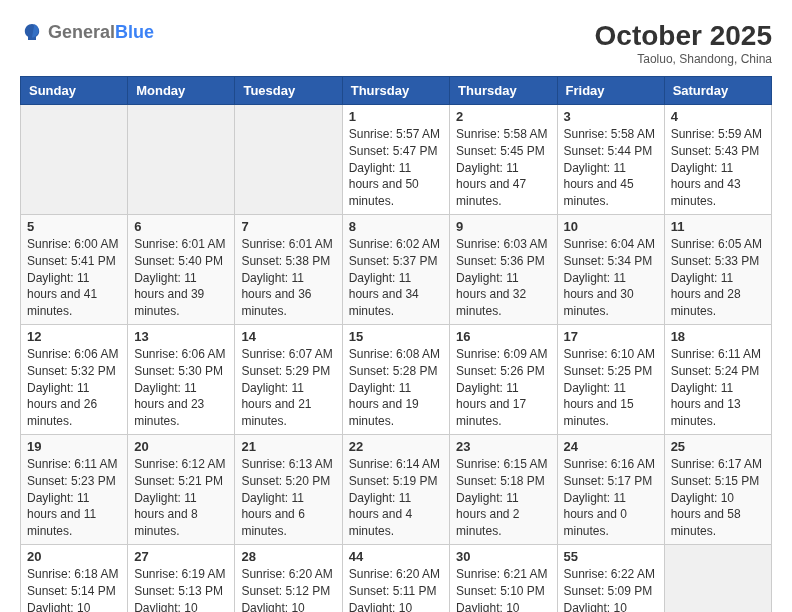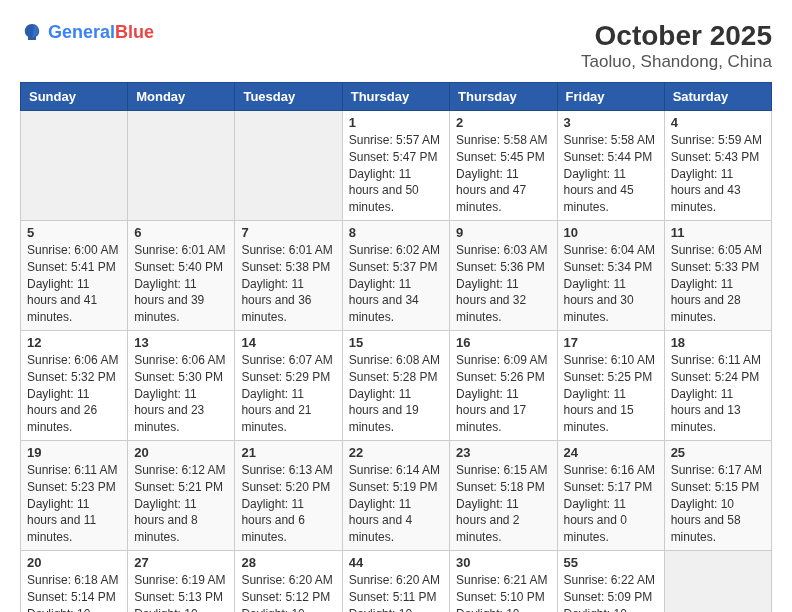--- a/index.html
+++ b/index.html
@@ -24,7 +24,7 @@
     .logo-text-general {
       font-size: 18px;
       font-weight: bold;
-      color: #3b82f6;
+      color: #737373;
     }
     .logo-text-blue {
       font-size: 18px;

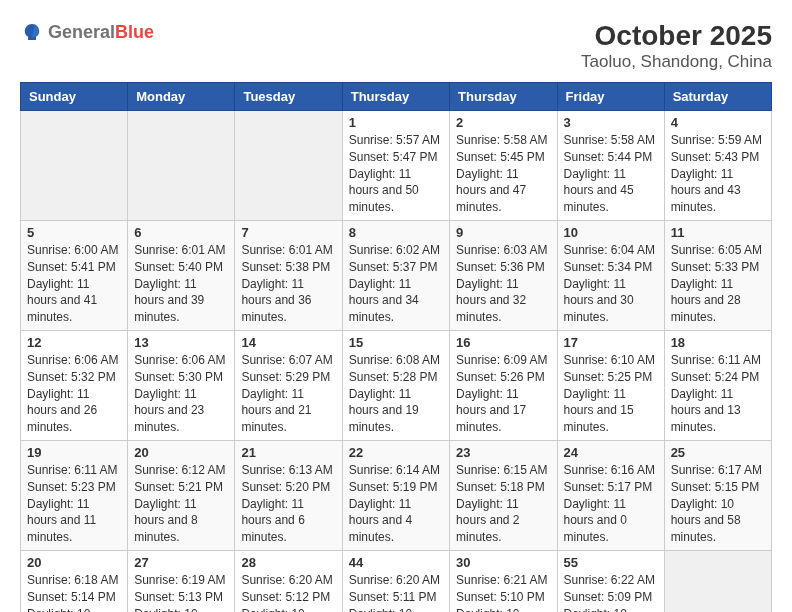--- a/index.html
+++ b/index.html
@@ -29,7 +29,7 @@
     .logo-text-blue {
       font-size: 18px;
       font-weight: bold;
-      color: #ef4444;
+      color: #3b82f6;
     }
     .logo-icon {
       width: 24px;

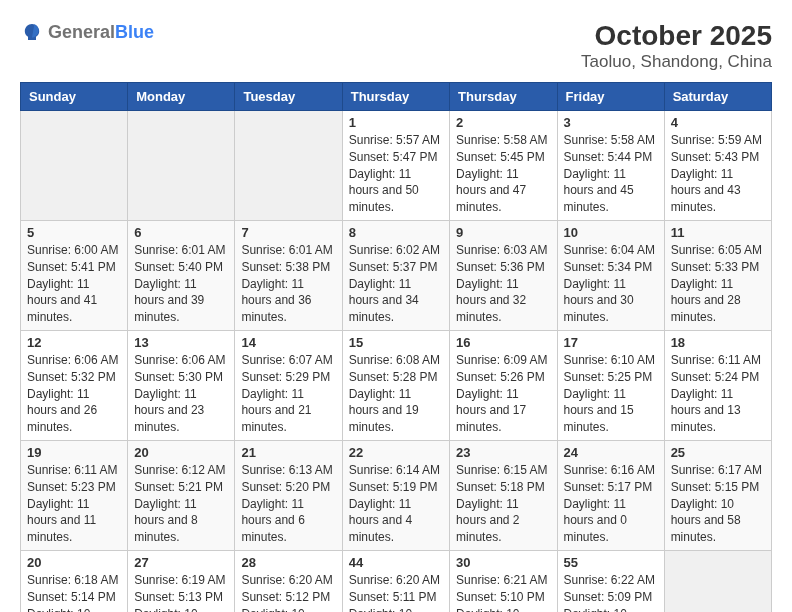--- a/index.html
+++ b/index.html
@@ -44,7 +44,7 @@
       color: #333;
     }
     .calendar-subtitle {
-      font-size: 17px;
+      font-size: 12px;
       color: #555;
     }
     .calendar {

